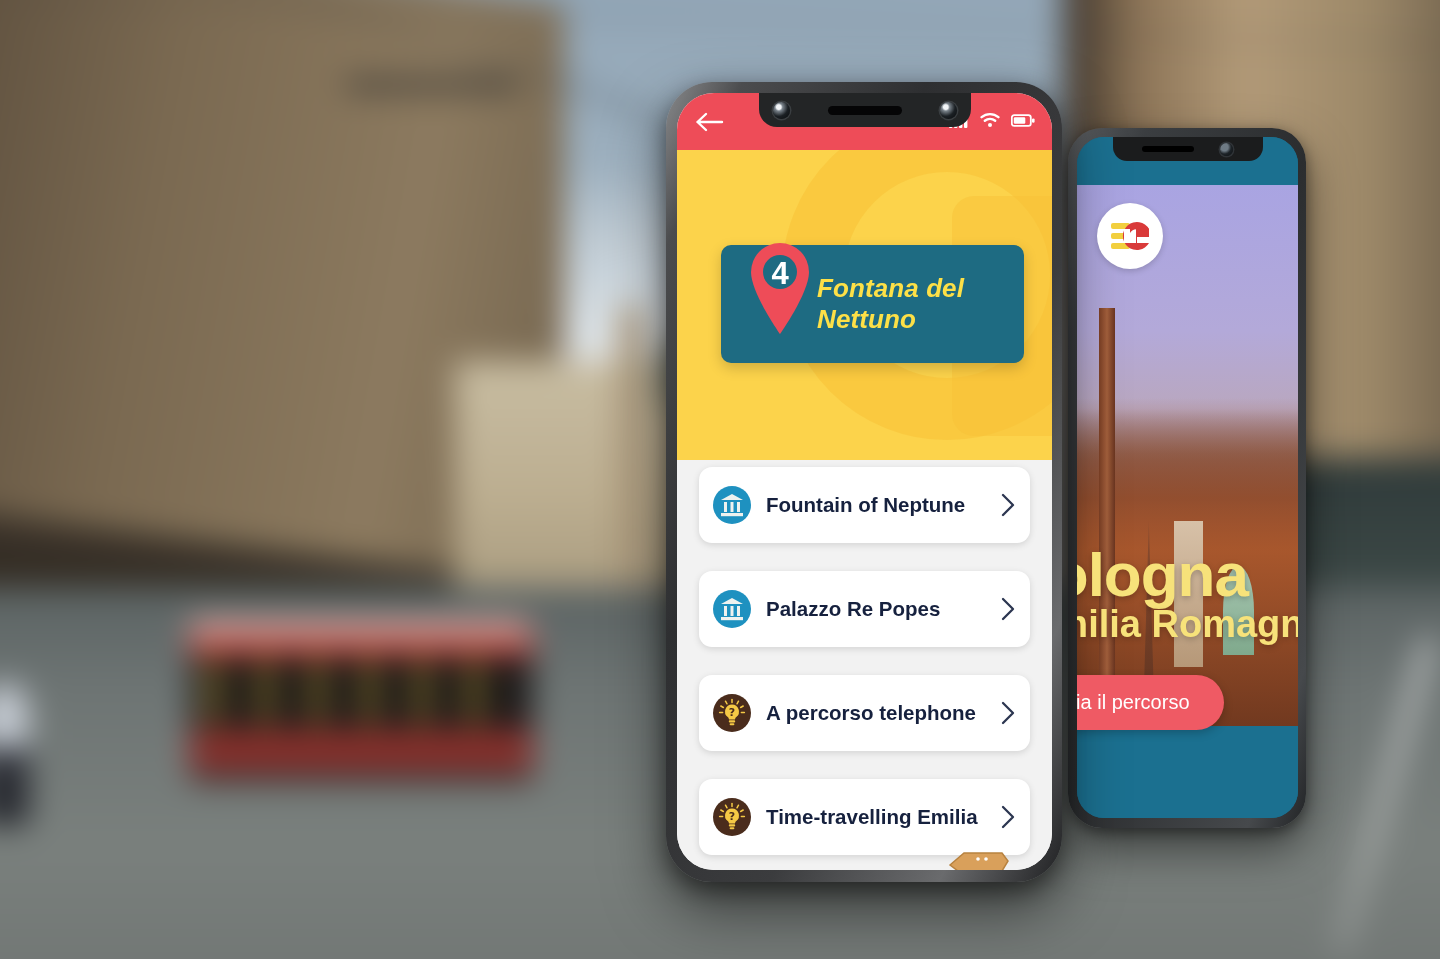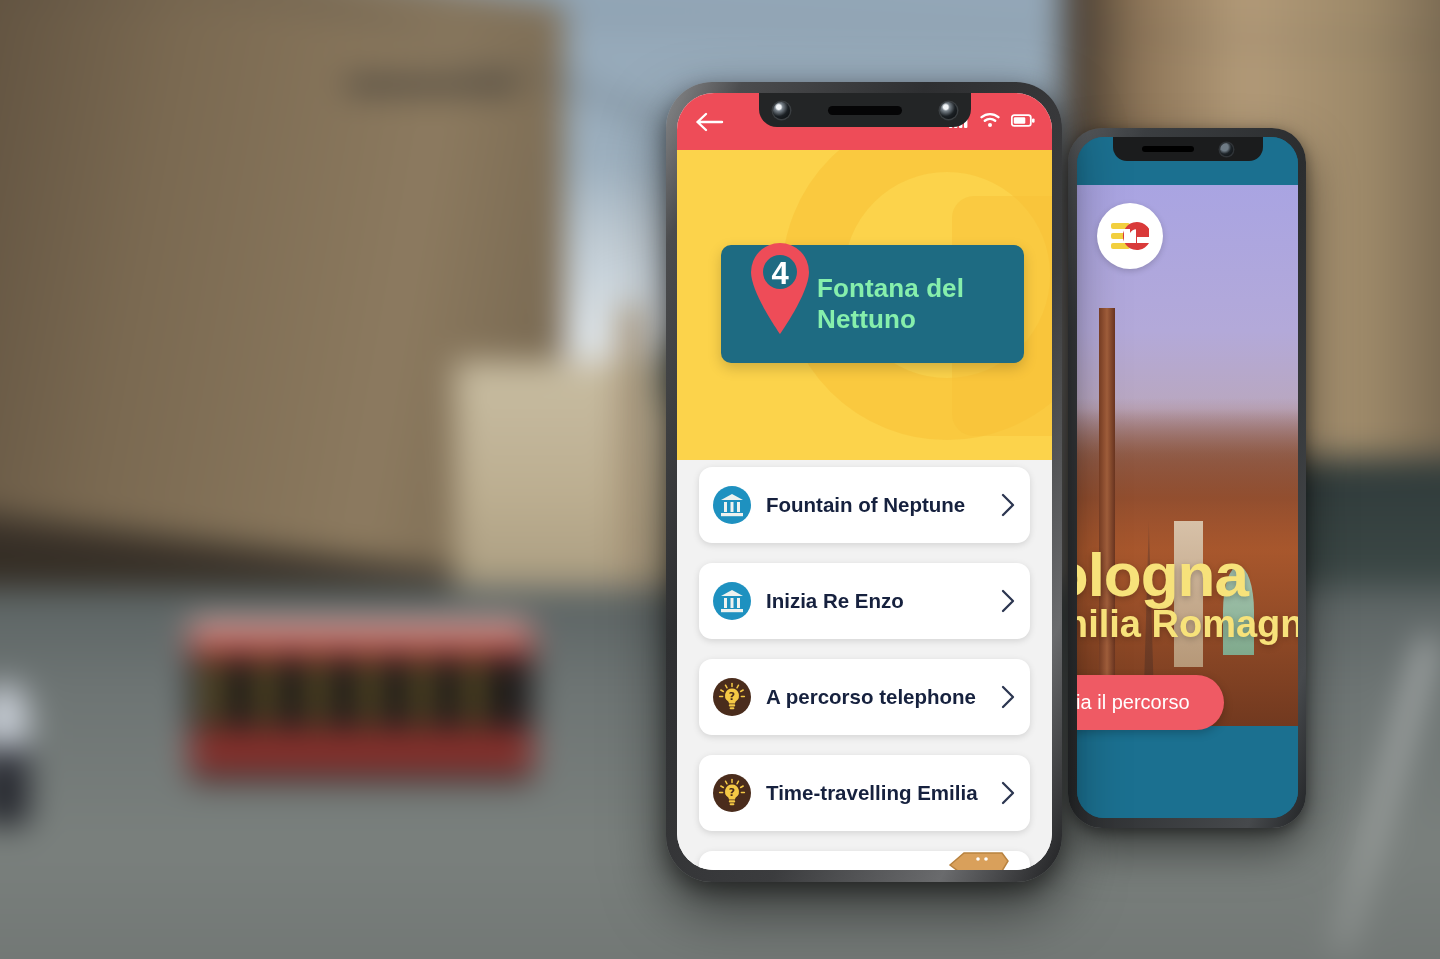--- a/index.html
+++ b/index.html
@@ -232,8 +232,9 @@
     text-align:center; color:#fff; font-size:31px; font-weight:800;
   }
   .poi-title {
-    color:#86efac; font-weight:800; font-size:26px; line-height:1.18;
+    color:#fde047; font-weight:800; font-size:26px; line-height:1.18;
     letter-spacing:.1px;
+    font-style:italic;
   }
 
   .p1-list {

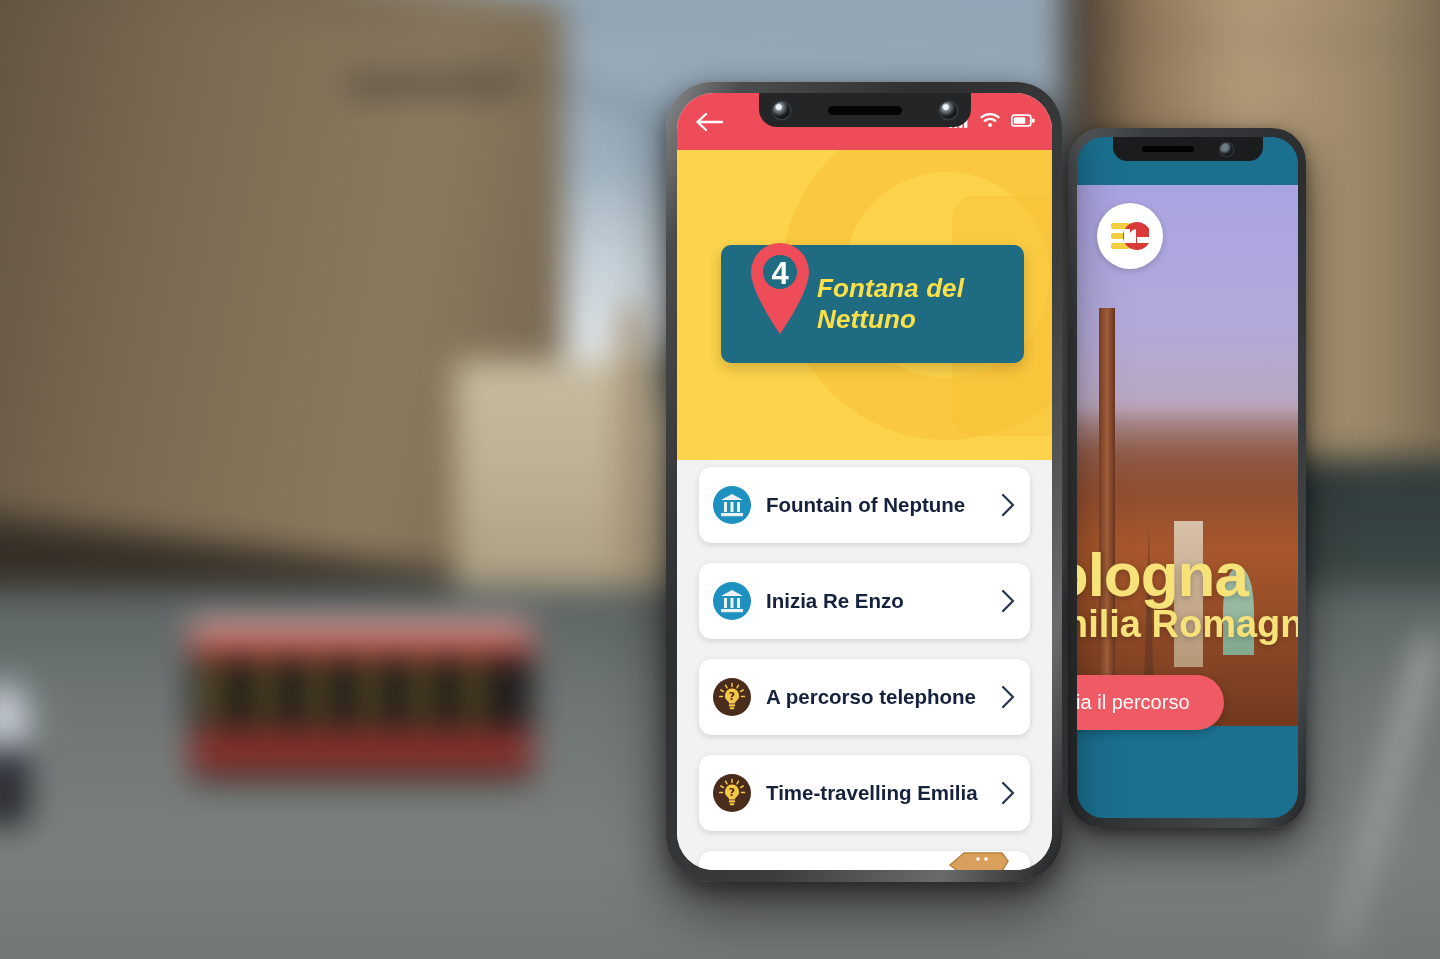--- a/index.html
+++ b/index.html
@@ -240,7 +240,7 @@
   .p1-list {
     position:absolute; left:0; top:367px; width:100%; bottom:0;
     background:#f2f2f2; padding:7px 22px 16px 22px;
-    display:flex; flex-direction:column; gap:20px; overflow:hidden;
+    display:flex; flex-direction:column; gap:28px; overflow:hidden;
   }
   .list-item {
     background:#fff; border-radius:13px;

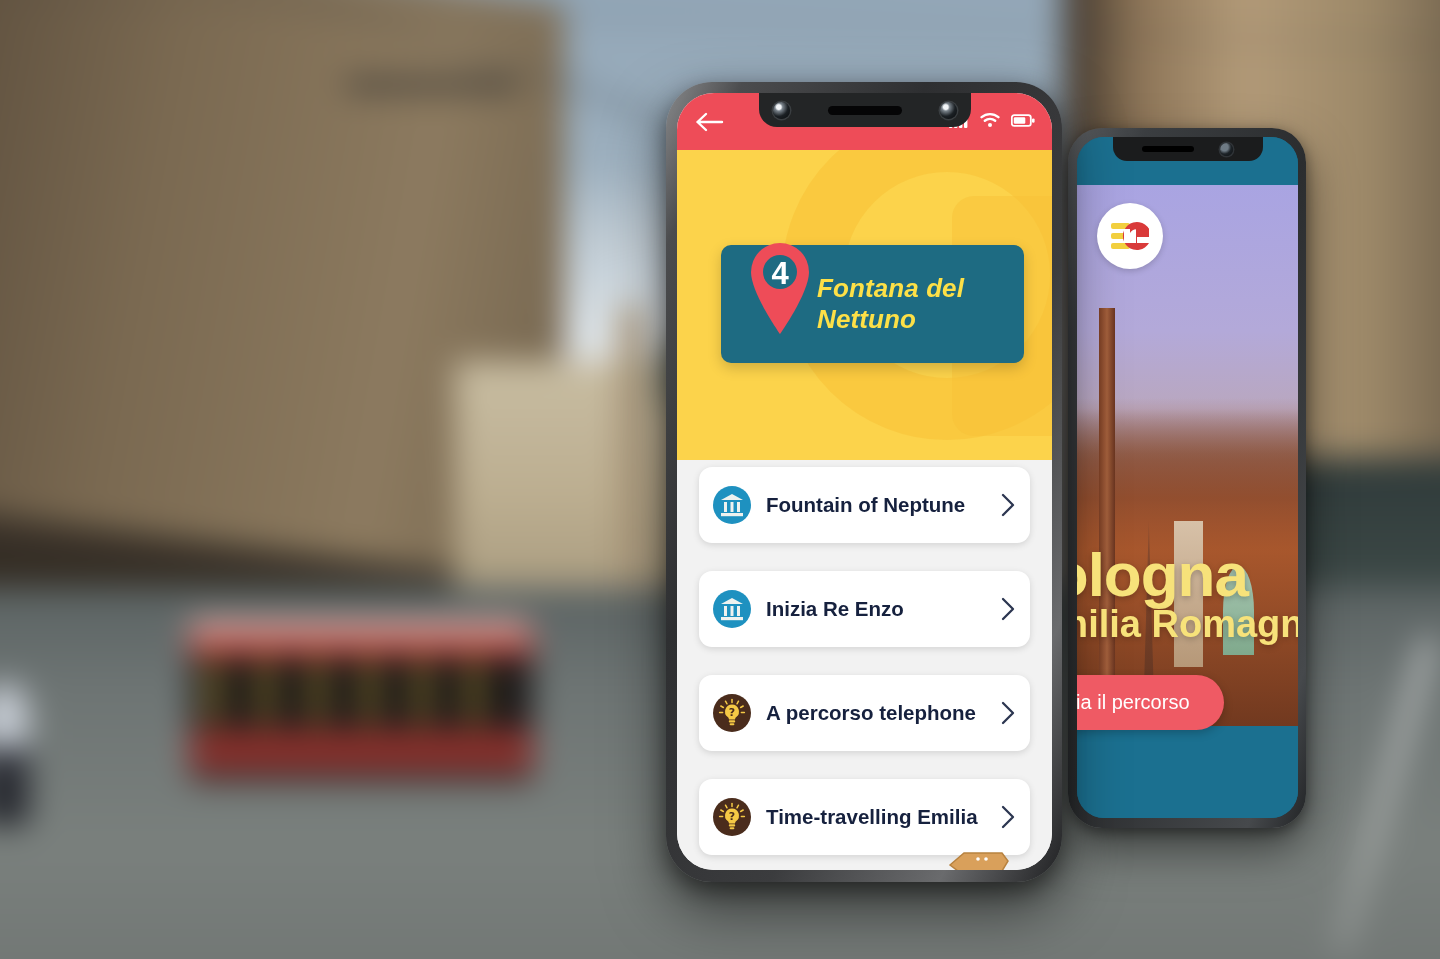--- a/index.html
+++ b/index.html
@@ -409,7 +409,7 @@
             <rect x="8" y="27" width="22" height="3.2" fill="#eef2ef"></rect>
           </svg>
         </span>
-        <span class="item-label">Inizia Re Enzo</span>
+        <span class="item-label">Palazzo Re Popes</span>
         <span class="item-chevron">
           <svg width="16" height="26" viewBox="0 0 16 26" aria-hidden="true">
             <path d="M3 3 L13 13 L3 23" fill="none" stroke="#16213e" stroke-width="2.3" stroke-linecap="round" stroke-linejoin="round"></path>

